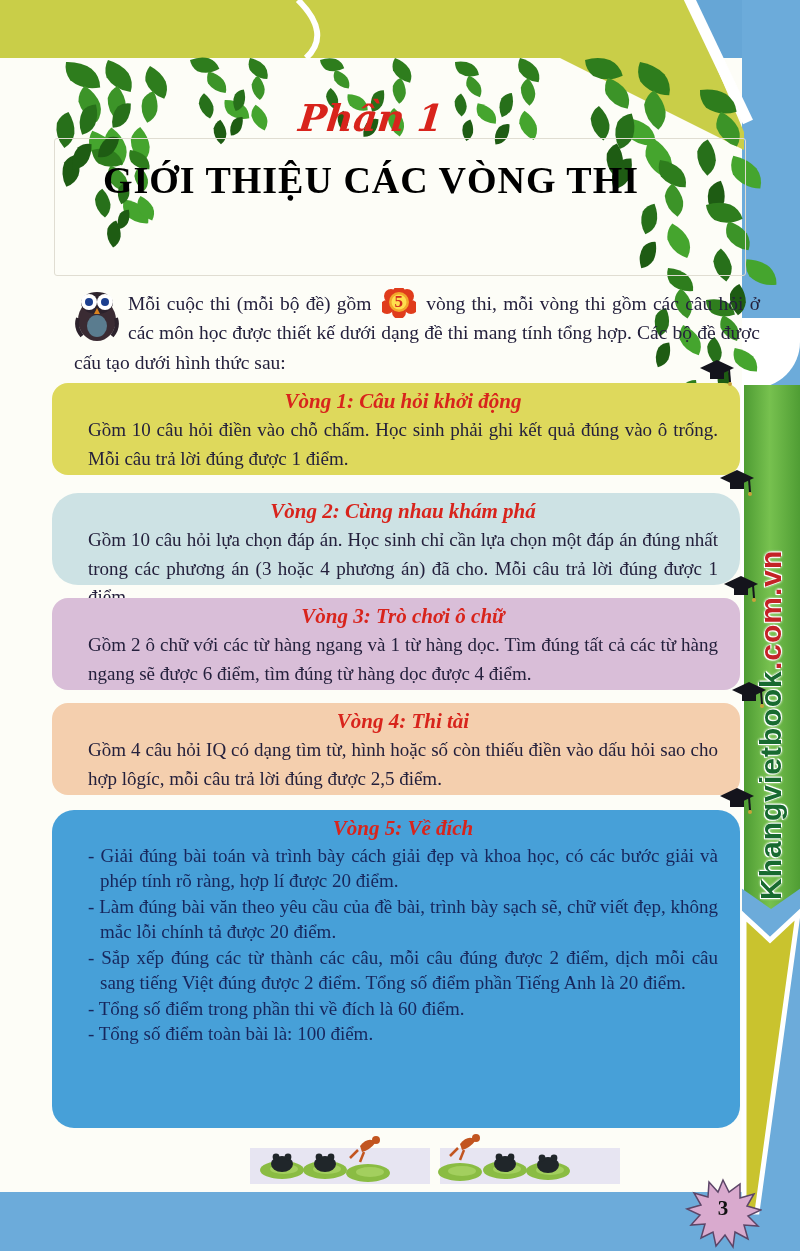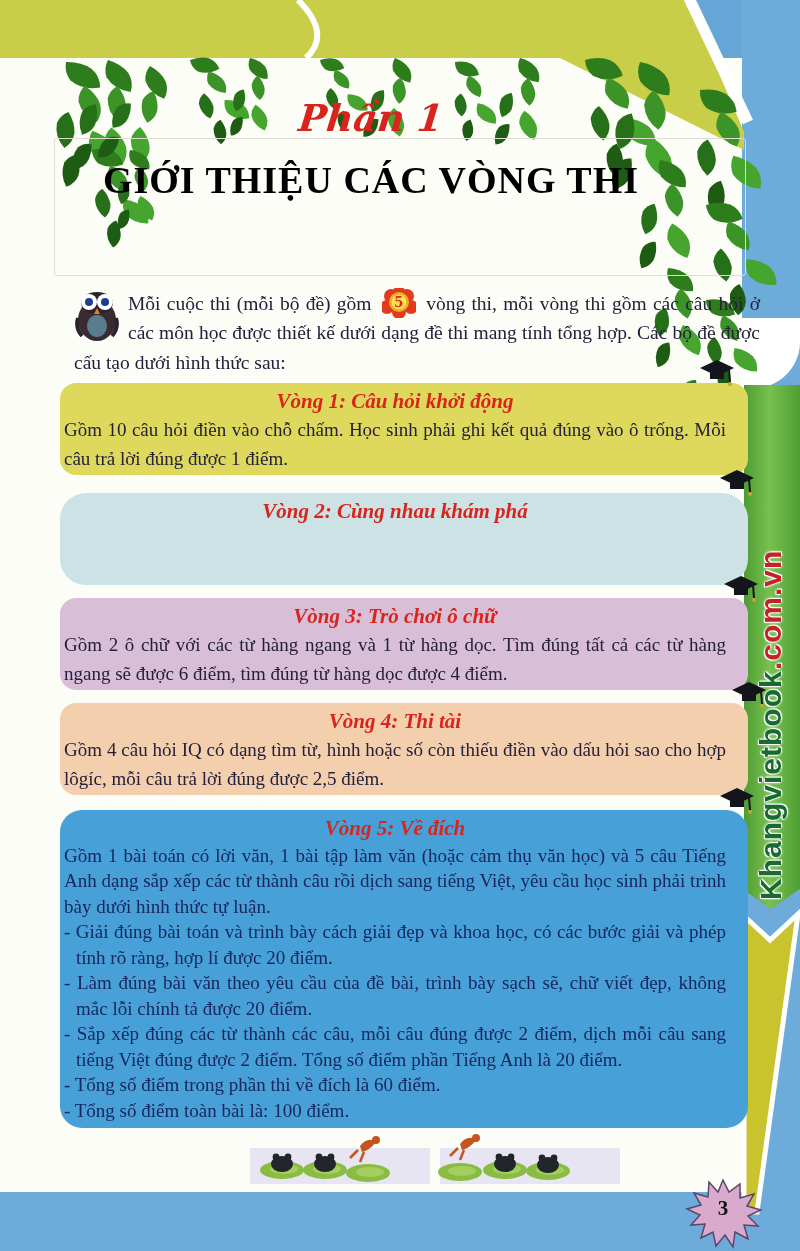--- a/index.html
+++ b/index.html
@@ -44,8 +44,8 @@
   .badge-flower .num{position:absolute;left:0;top:1px;width:34px;text-align:center;
                      font-weight:bold;font-size:17px;color:#d12a1e;}
   
-  .round{position:absolute;left:60px;width:688px;border-radius:16px;box-sizing:border-box;
-         padding:5px 22px 0 4px;color:#24203c;}
+  .round{position:absolute;left:52px;width:688px;border-radius:16px;box-sizing:border-box;
+         padding:5px 22px 0 36px;color:#24203c;}
   .round h3{margin:1px 0 2px 0;text-align:center;font-size:21px;font-style:italic;
             color:#d8241c;font-weight:bold;}
   .round p{margin:0;font-size:19px;line-height:1.5;text-align:justify;}

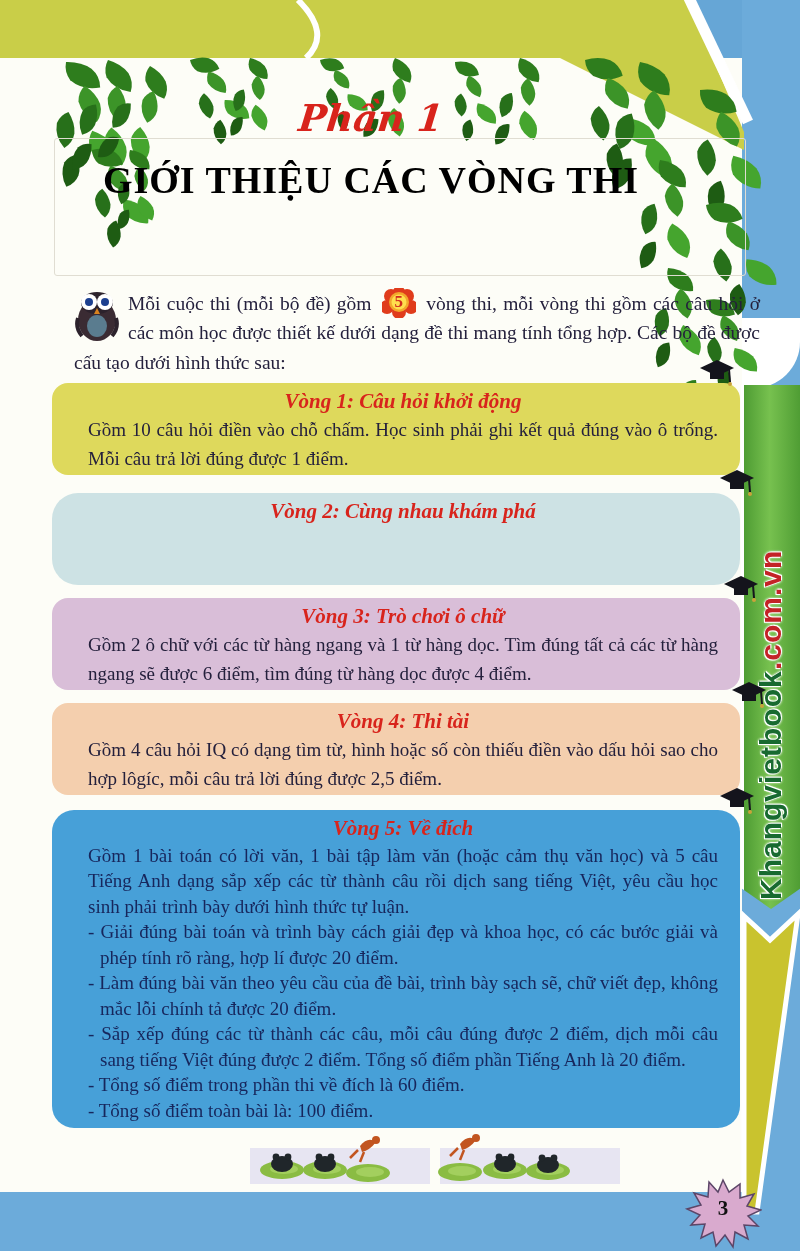--- a/index.html
+++ b/index.html
@@ -168,6 +168,7 @@
 
   <section class="round r2" style="background: rgb(205, 226, 228); border-radius: 26px;">
     <h3>Vòng 2: Cùng nhau khám phá</h3>
+    <p>Gồm 10 câu hỏi lựa chọn đáp án. Học sinh chỉ cần lựa chọn một đáp án đúng nhất trong các phương án (3 hoặc 4 phương án) đã cho. Mỗi câu trả lời đúng được 1 điểm.</p>
   </section>
 
   <section class="round r3" style="background: rgb(217, 190, 216);">

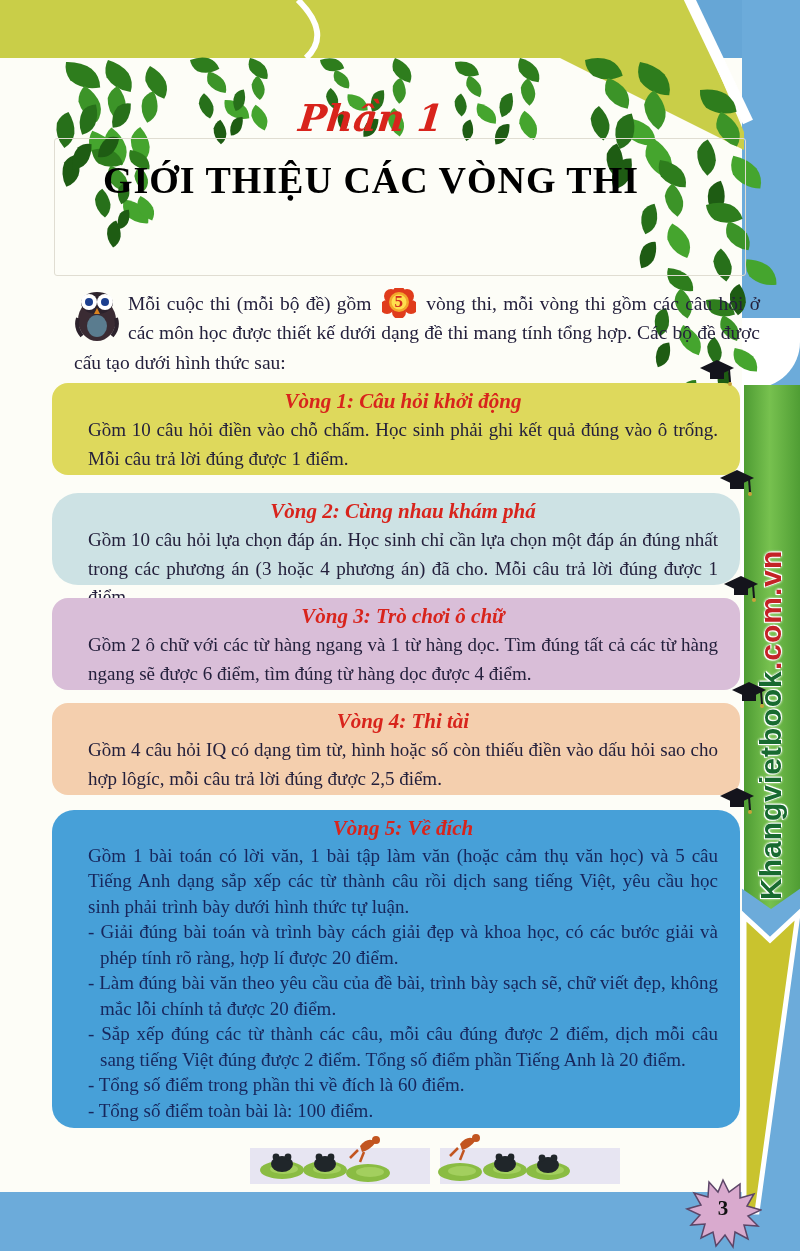--- a/index.html
+++ b/index.html
@@ -183,7 +183,6 @@
 
   <section class="round r5" style="background: rgb(71, 160, 216);">
     <h3>Vòng 5: Về đích</h3>
-    <p>Gồm 1 bài toán có lời văn, 1 bài tập làm văn (hoặc cảm thụ văn học) và 5 câu Tiếng Anh dạng sắp xếp các từ thành câu rồi dịch sang tiếng Việt, yêu cầu học sinh phải trình bày dưới hình thức tự luận.</p>
     <p class="dash">- Giải đúng bài toán và trình bày cách giải đẹp và khoa học, có các bước giải và phép tính rõ ràng, hợp lí được 20 điểm.</p>
     <p class="dash">- Làm đúng bài văn theo yêu cầu của đề bài, trình bày sạch sẽ, chữ viết đẹp, không mắc lỗi chính tả được 20 điểm.</p>
     <p class="dash">- Sắp xếp đúng các từ thành các câu, mỗi câu đúng được 2 điểm, dịch mỗi câu sang tiếng Việt đúng được 2 điểm. Tổng số điểm phần Tiếng Anh là 20 điểm.</p>

